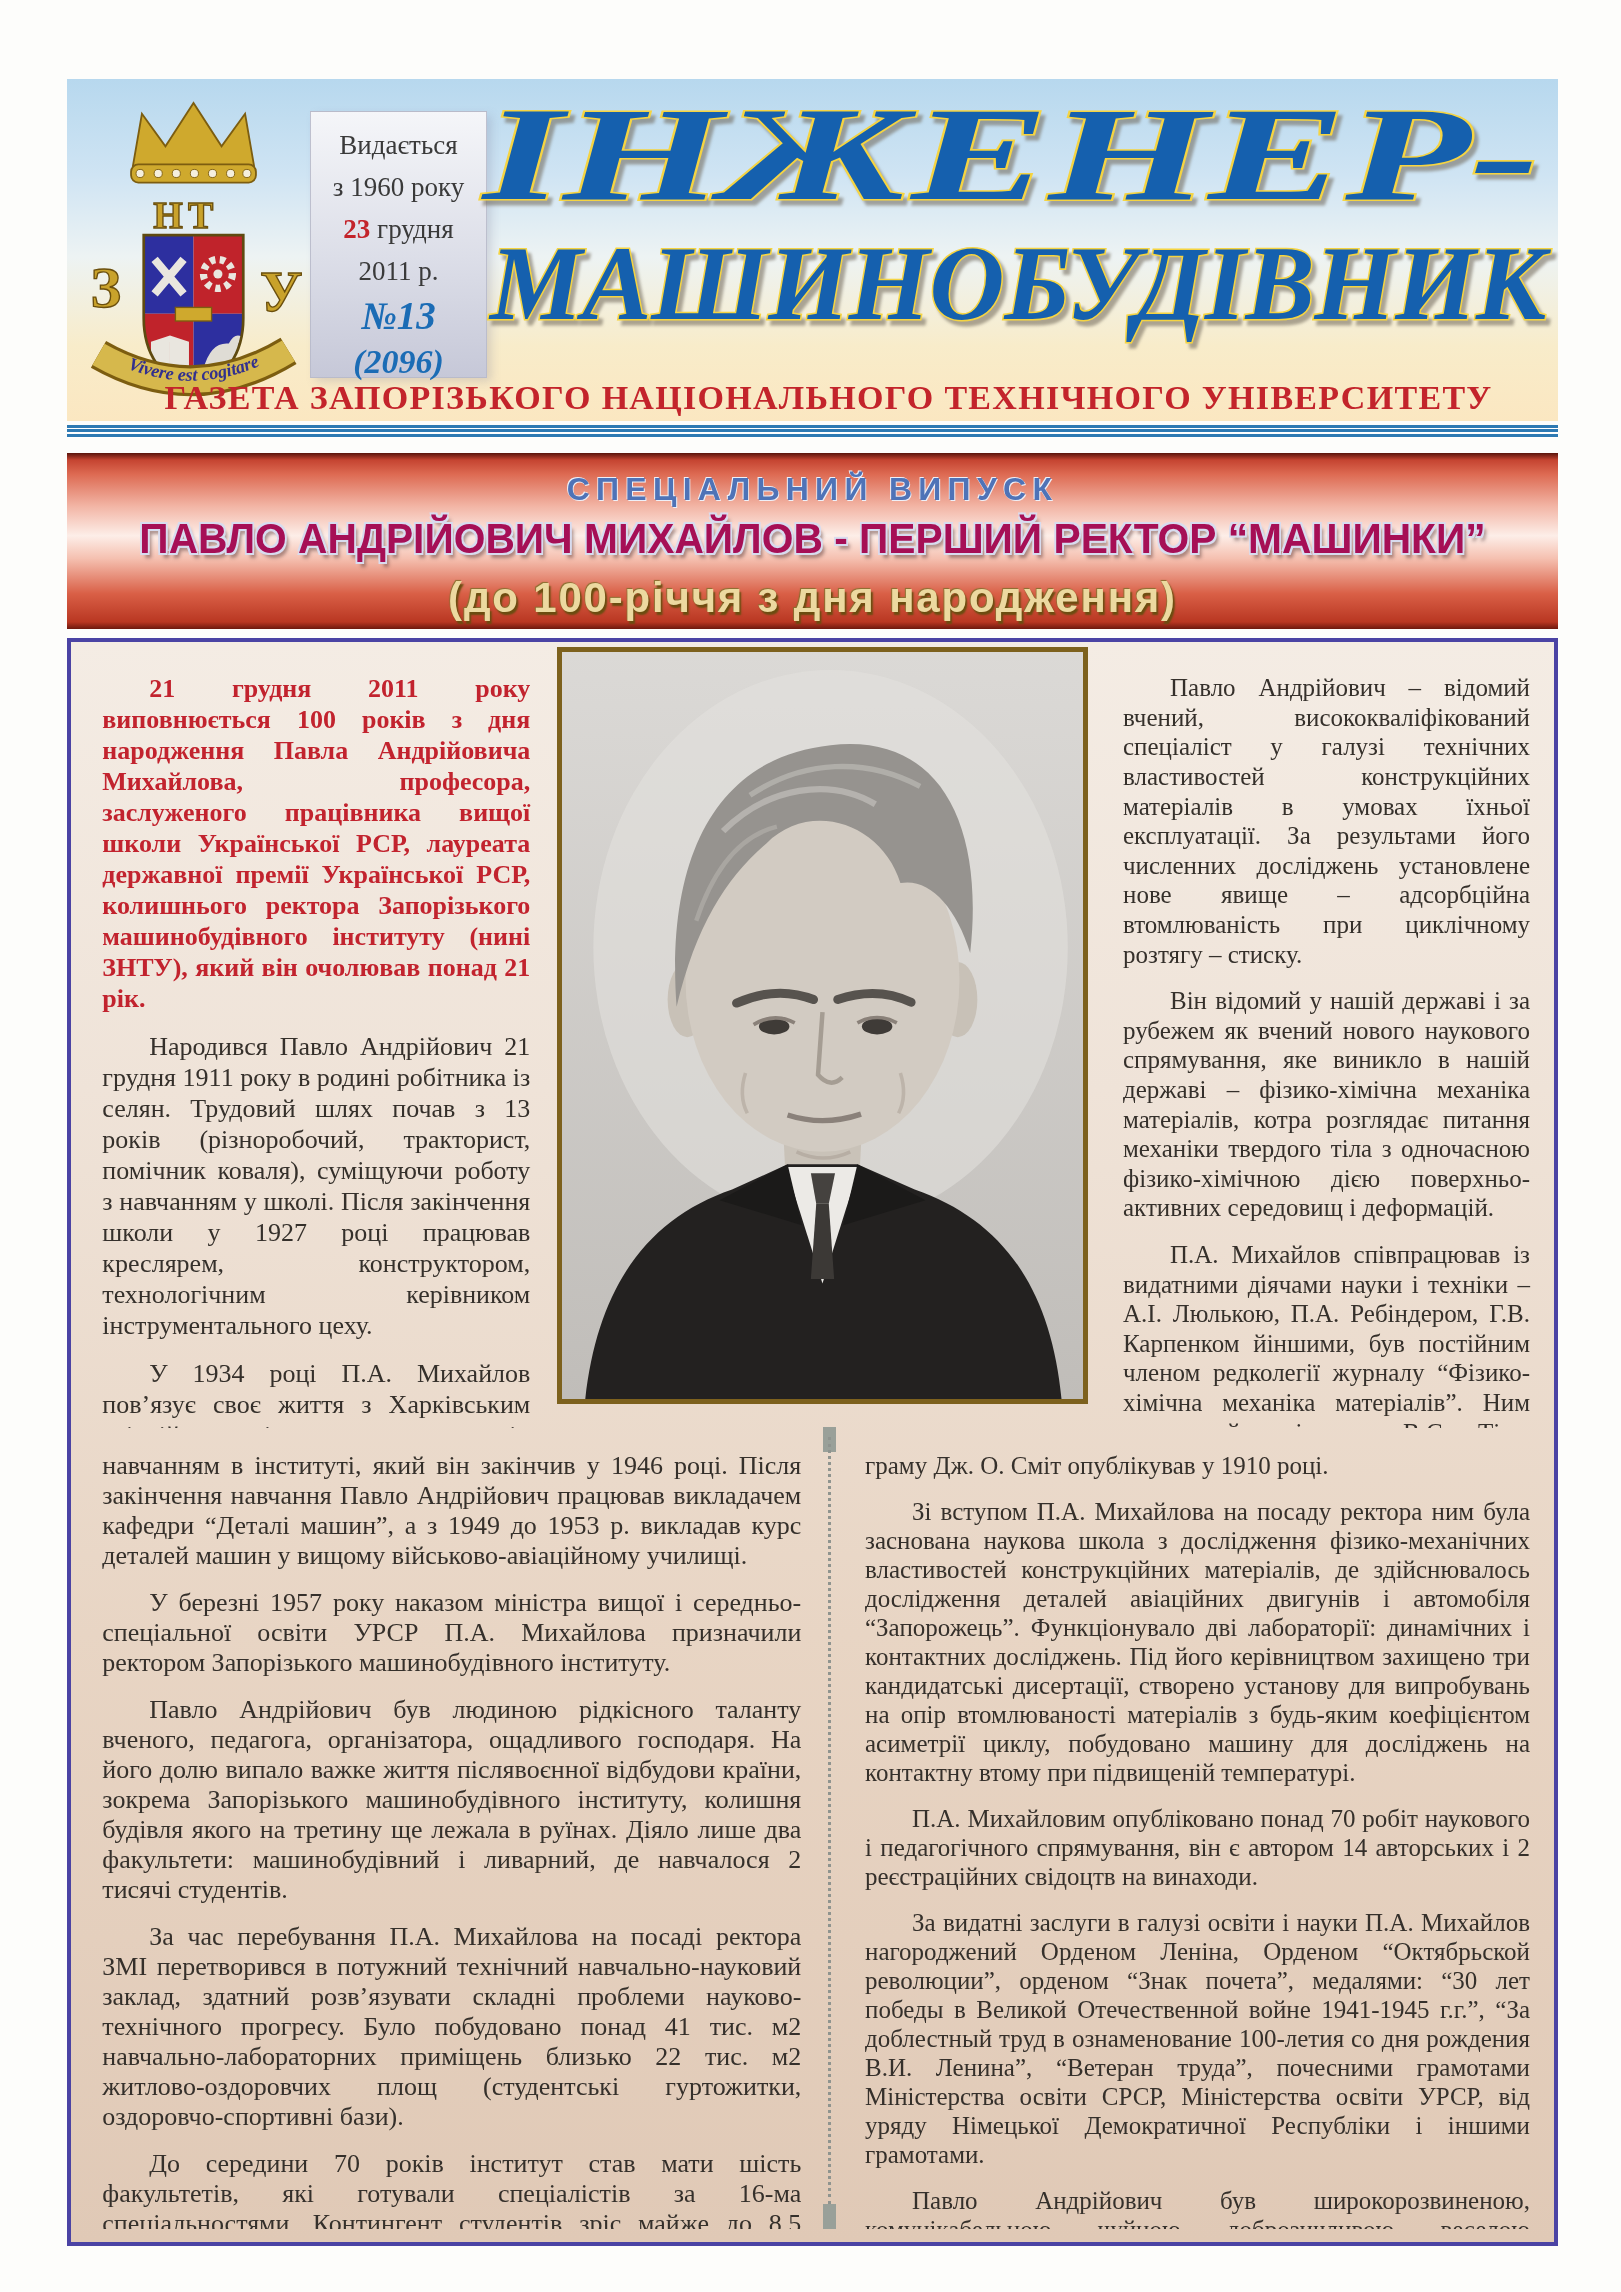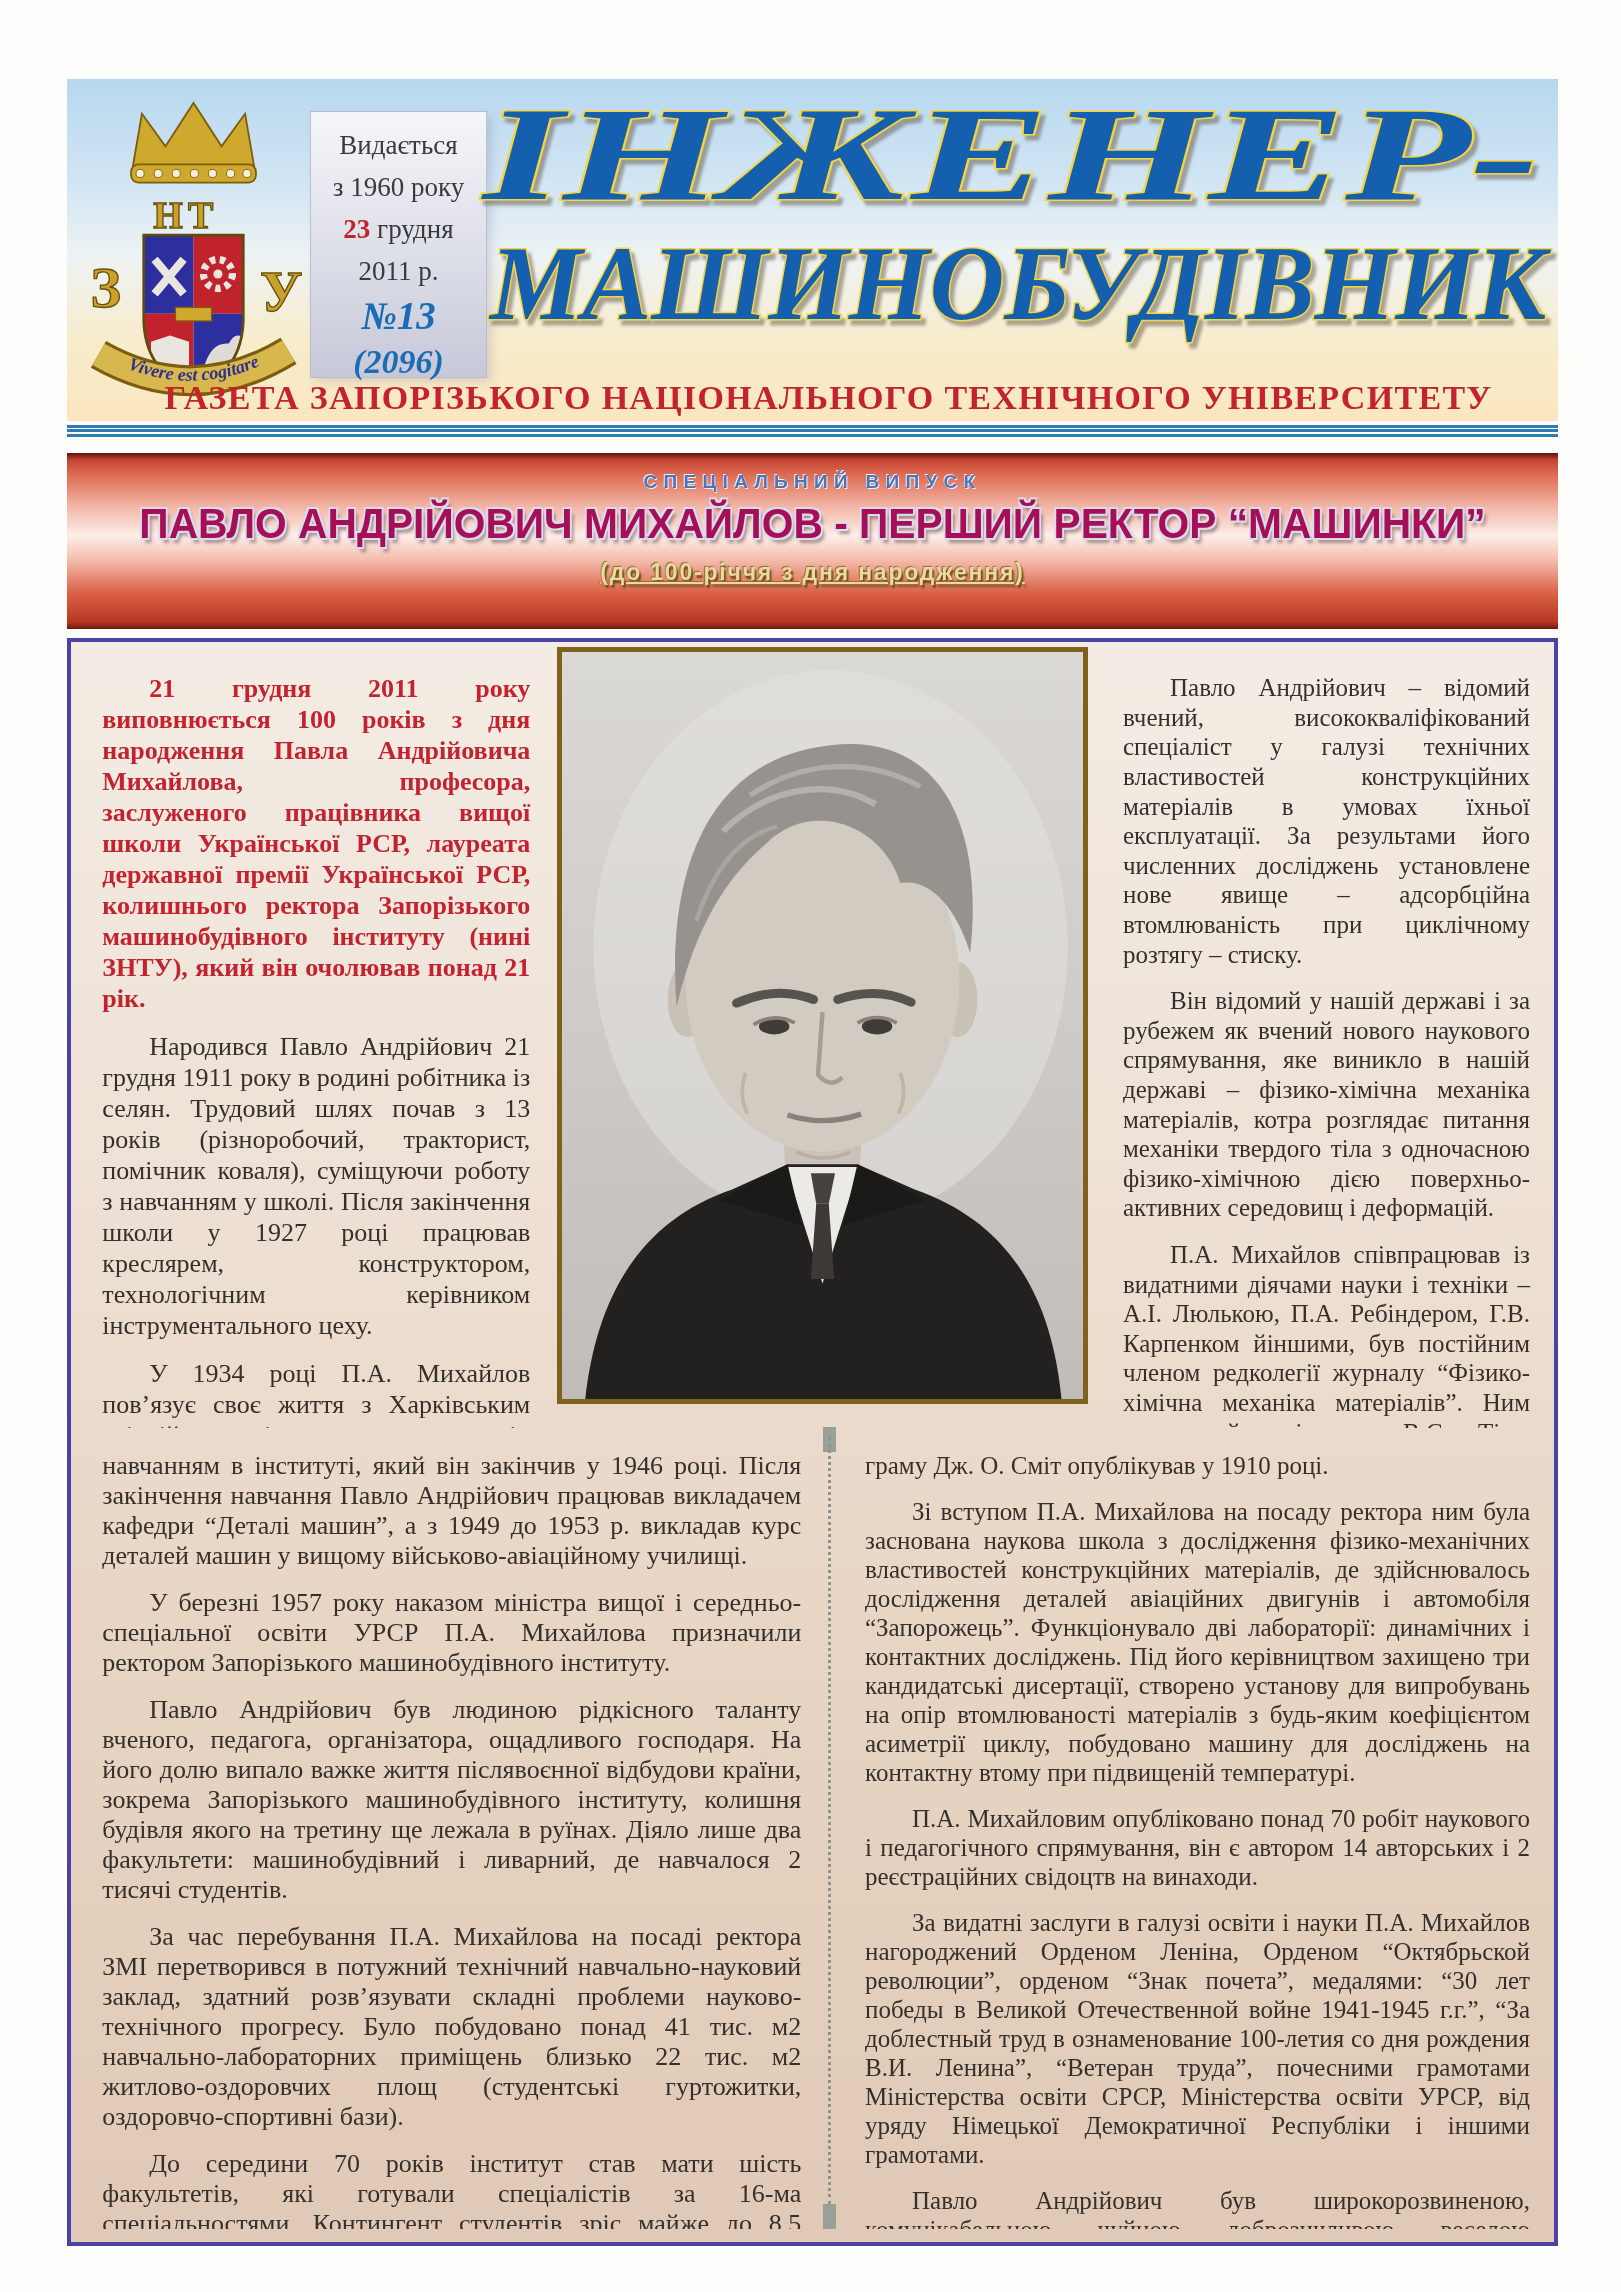--- a/index.html
+++ b/index.html
@@ -36,7 +36,7 @@
     background:linear-gradient(180deg,#5a140c 0%,#c54431 4%,#dd6a52 12%,#f2b4a4 30%,#fdeee8 47%,
                #f5c0b0 60%,#d95f46 80%,#b93722 96%,#6d180e 100%);}
   .kicker{margin-top:18px;font-family:"Liberation Sans",sans-serif;font-weight:bold;
-    font-size:19px;letter-spacing:6.3px;color:#4f73b7;
+    font-size:32px;letter-spacing:6.3px;color:#4f73b7;
     text-shadow:0.9px 0.9px 0 #eef0f8,-0.9px -0.9px 0 #eef0f8;}
   .headline{margin-top:7.2px;font-family:"Liberation Sans",sans-serif;font-weight:bold;
     font-size:42px;color:#a60f56;transform:scaleX(.97);transform-origin:center;

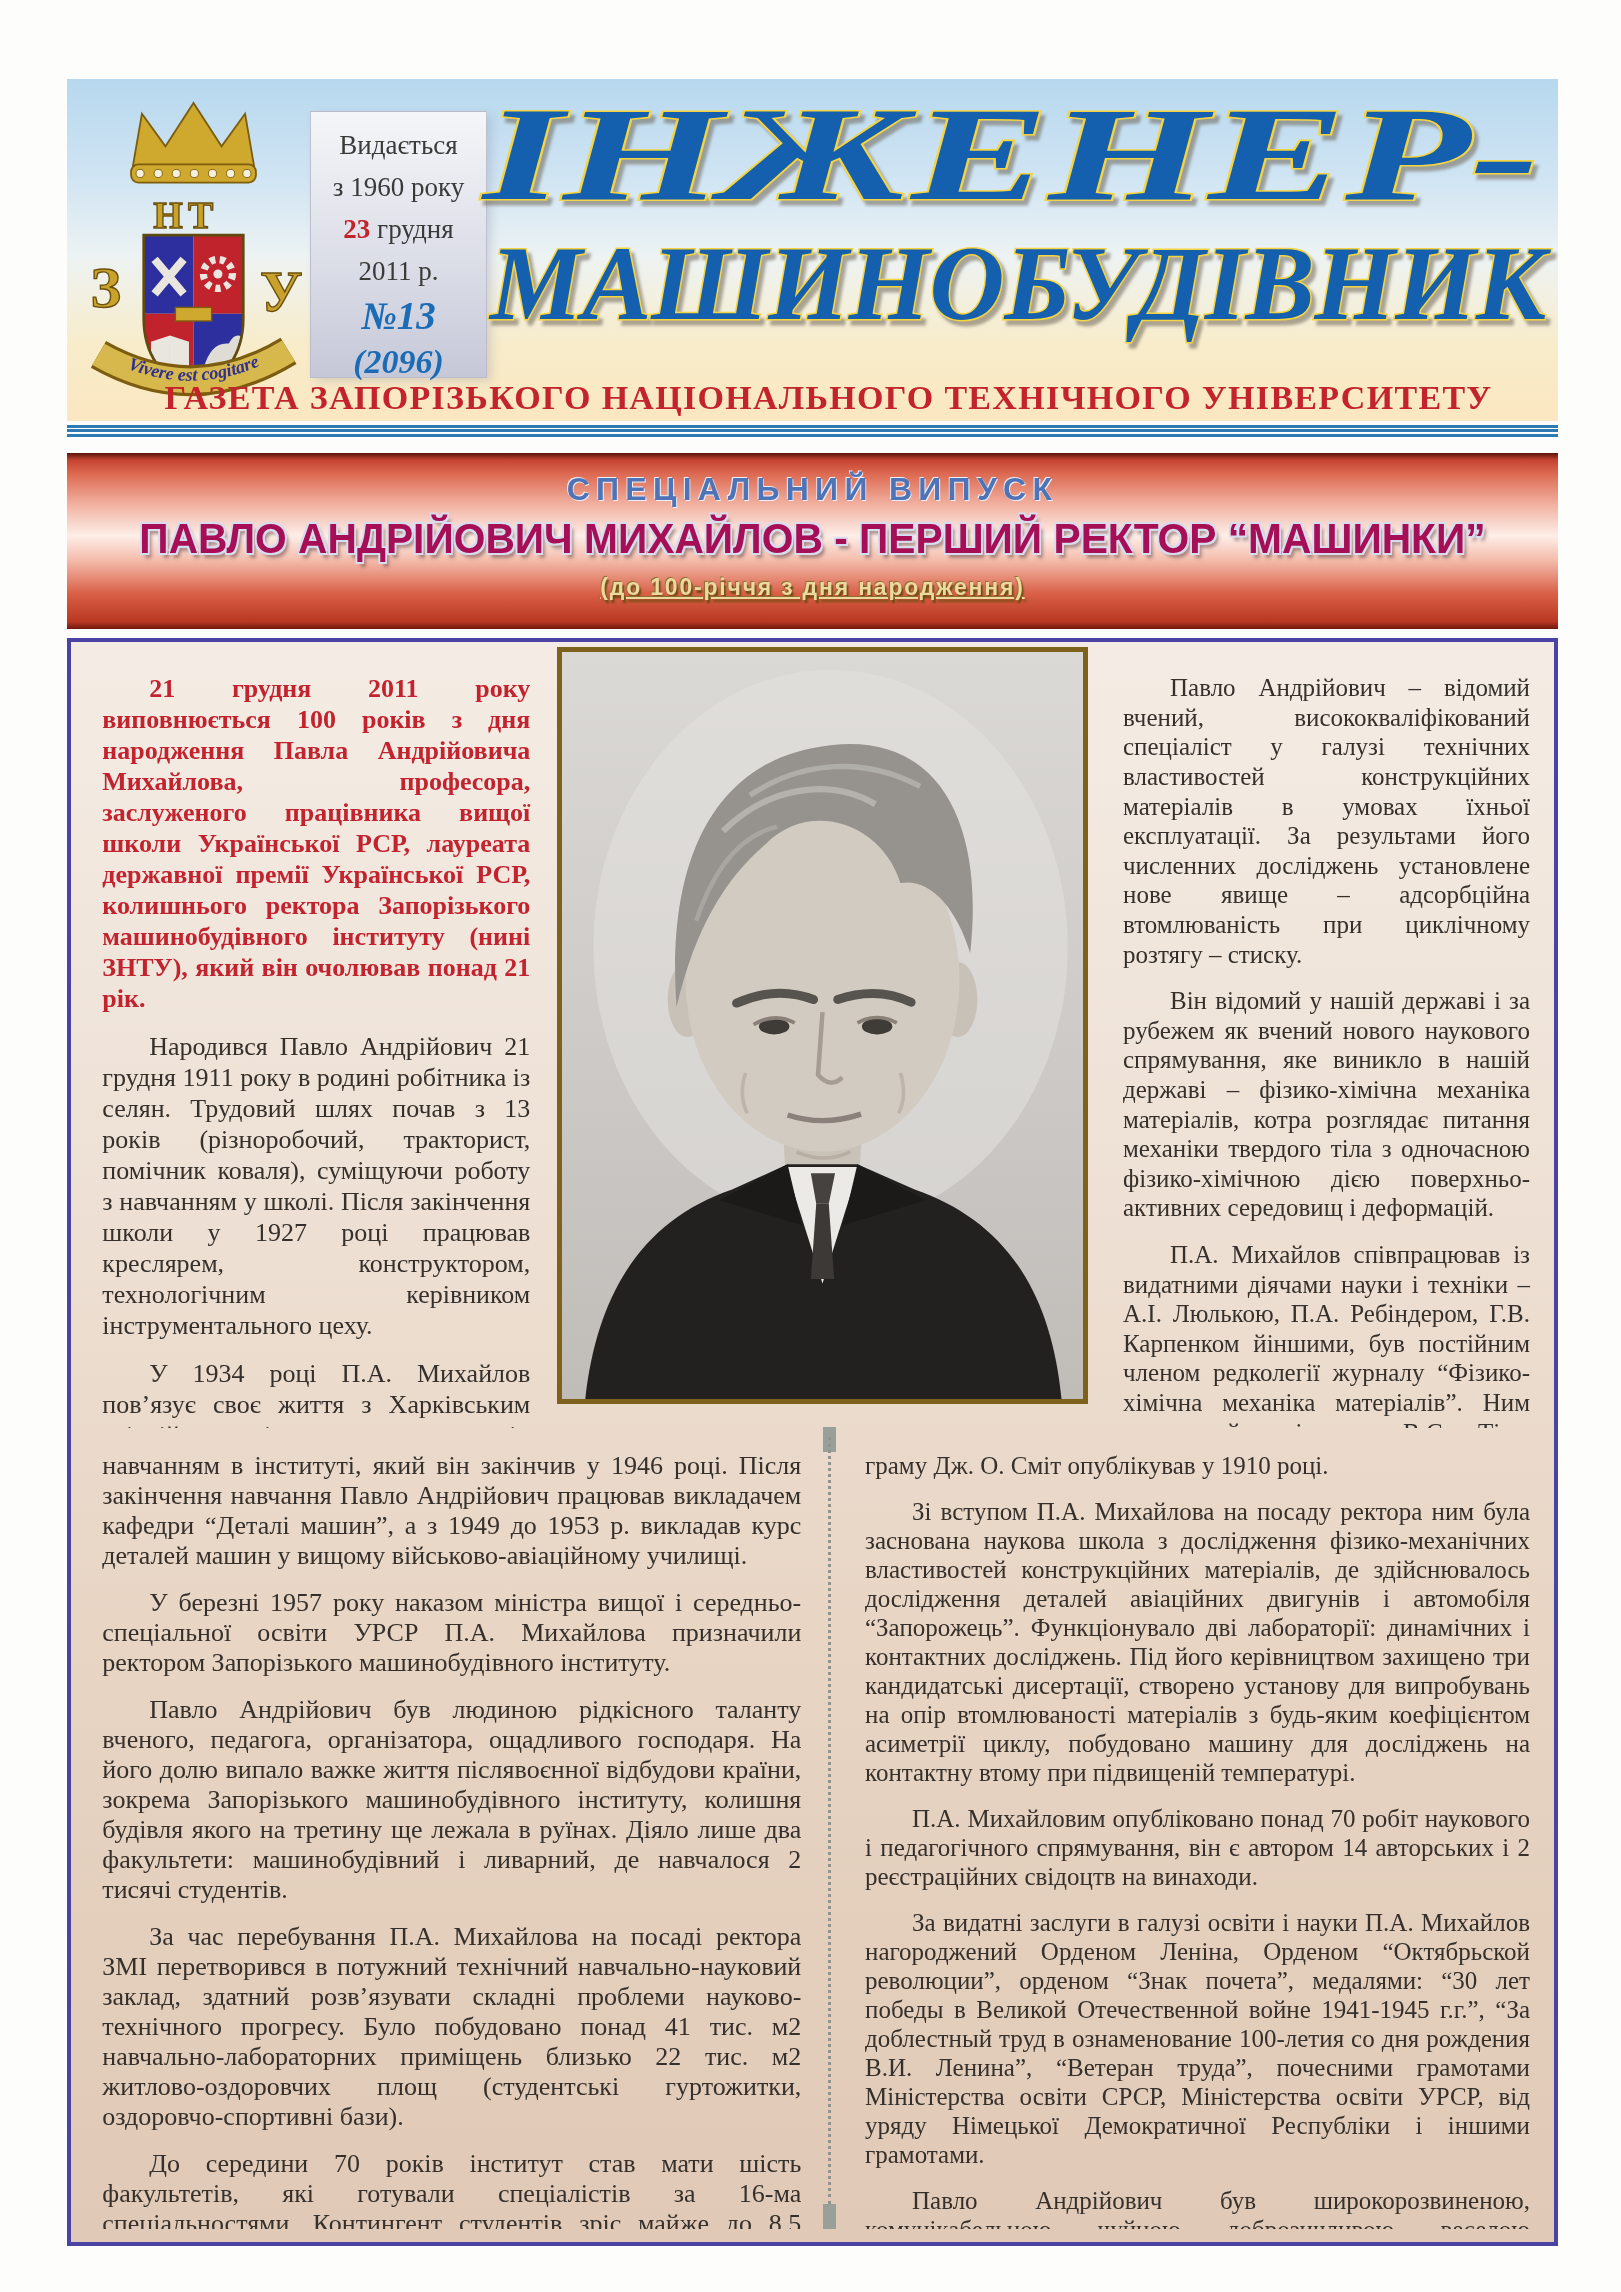--- a/index.html
+++ b/index.html
@@ -43,8 +43,8 @@
     text-shadow:-1.8px -1.8px 0 #d8dcef,1.8px -1.8px 0 #d8dcef,-1.8px 1.8px 0 #d8dcef,1.8px 1.8px 0 #d8dcef,
                  3.6px 4.5px 3.6px rgba(70,40,40,.45);}
   .subheadline{margin-top:10.7px;font-family:"Liberation Sans",sans-serif;font-weight:bold;
-    font-size:23px;letter-spacing:1.8px;color:#ecd9a0;
-    text-shadow:1.8px 2.7px 1.8px #6a4d10,-0.9px -0.9px 0.9px #8a7030;text-decoration:underline;}
+    font-size:42px;letter-spacing:1.8px;color:#ecd9a0;
+    text-shadow:1.8px 2.7px 1.8px #6a4d10,-0.9px -0.9px 0.9px #8a7030;}
 
   
   .content{position:absolute;left:67px;top:638px;width:1491px;height:1608px;box-sizing:border-box;

